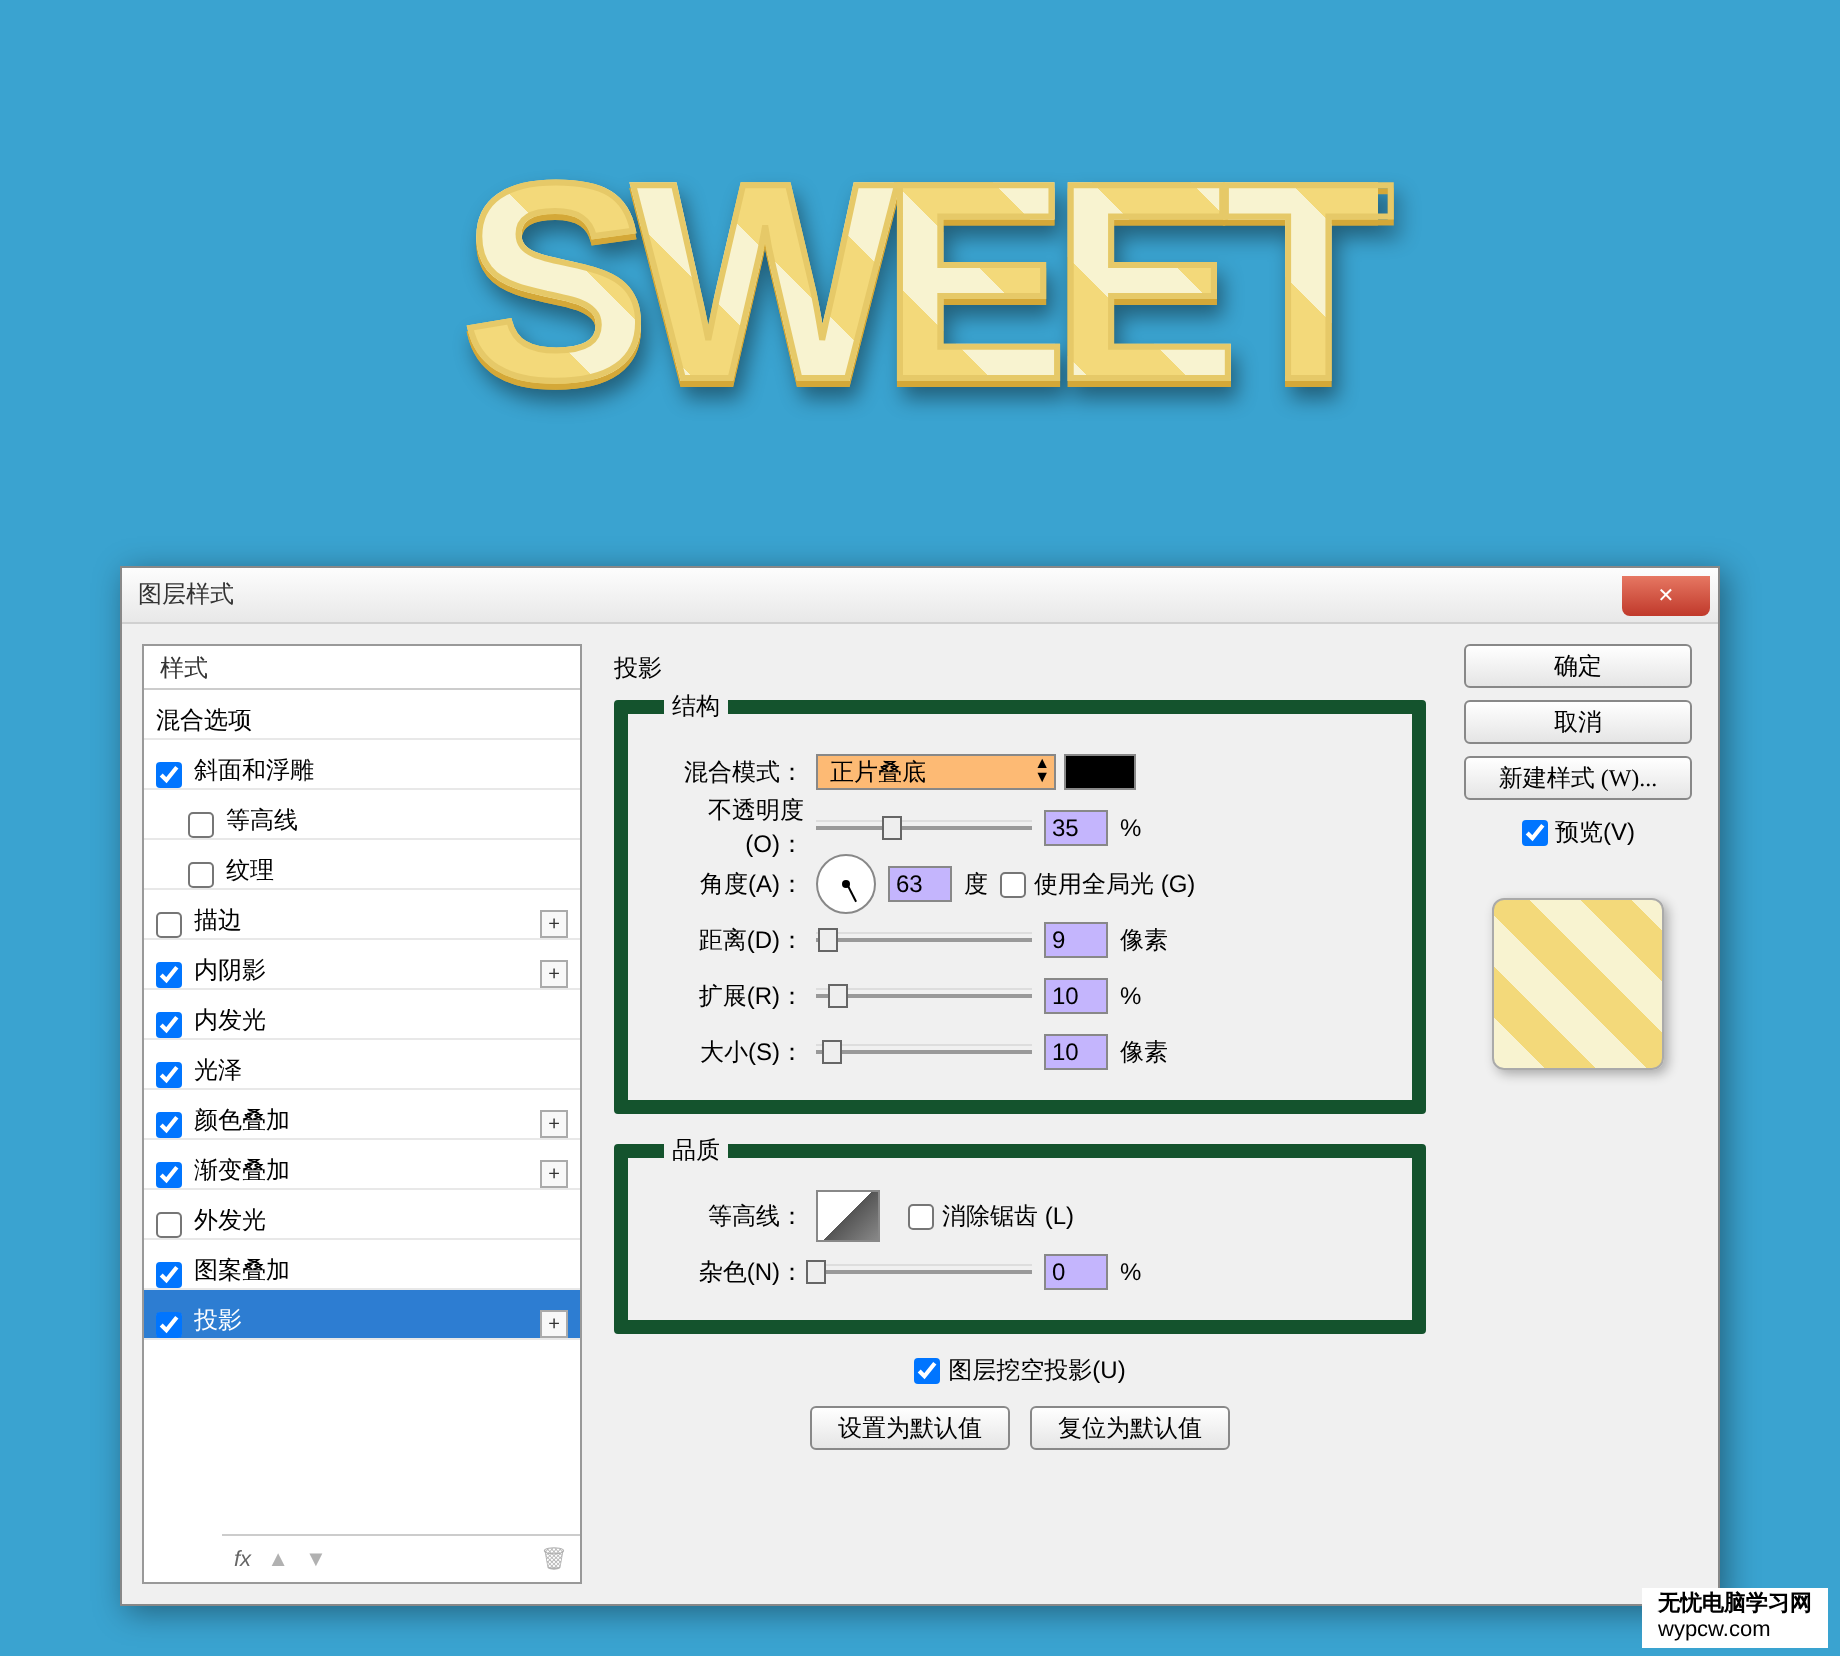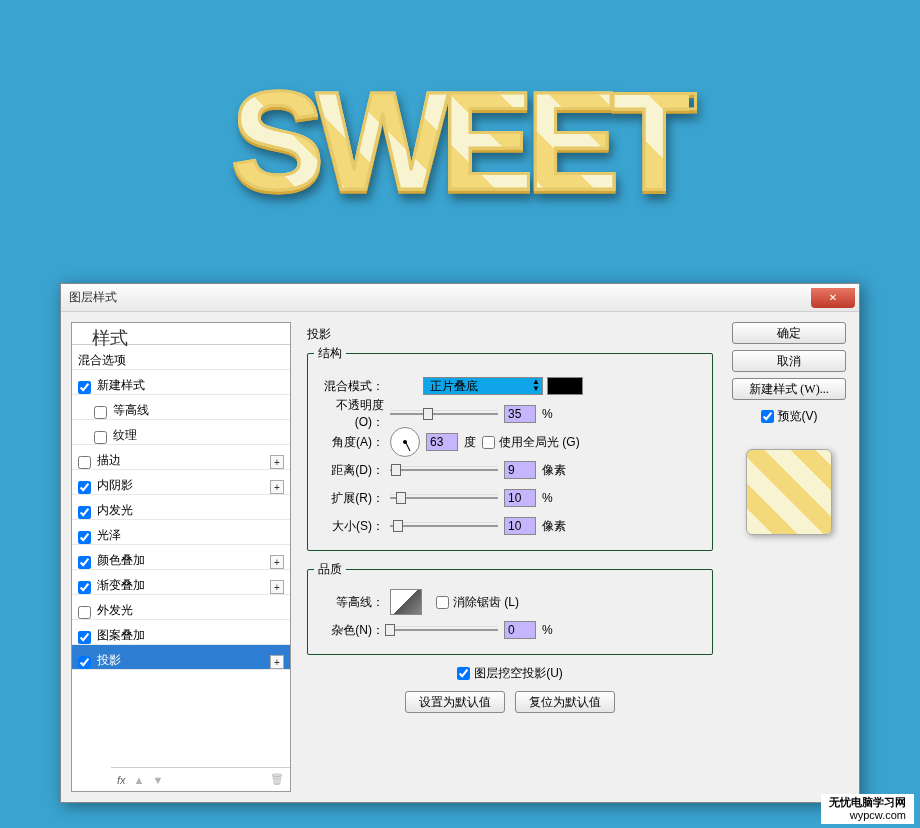--- a/index.html
+++ b/index.html
@@ -26,7 +26,7 @@
     .dialog-body { display: flex; padding: 10px; height: calc(100% - 28px); gap: 8px; }
     
     .styles-panel { width: 220px; border: 1px solid #999; background: #fff; display: flex; flex-direction: column; }
-    .styles-panel .hdr { height: 22px; padding: 3px 20px; font-size: 18px; color: #333; border-bottom: 1px solid #ccc; }
+    .styles-panel .hdr { height: 22px; padding: 3px 8px; font-size: 12px; color: #333; border-bottom: 1px solid #ccc; }
     .style-row { height: 25px; display: flex; align-items: flex-end; padding: 0 6px; font-size: 12px; border-bottom: 1px solid #e8e8e8; cursor: pointer; position: relative; }
     .style-row.indent { padding-left: 22px; }
     .style-row.selected { background: #2d7dd2; color: #fff; }

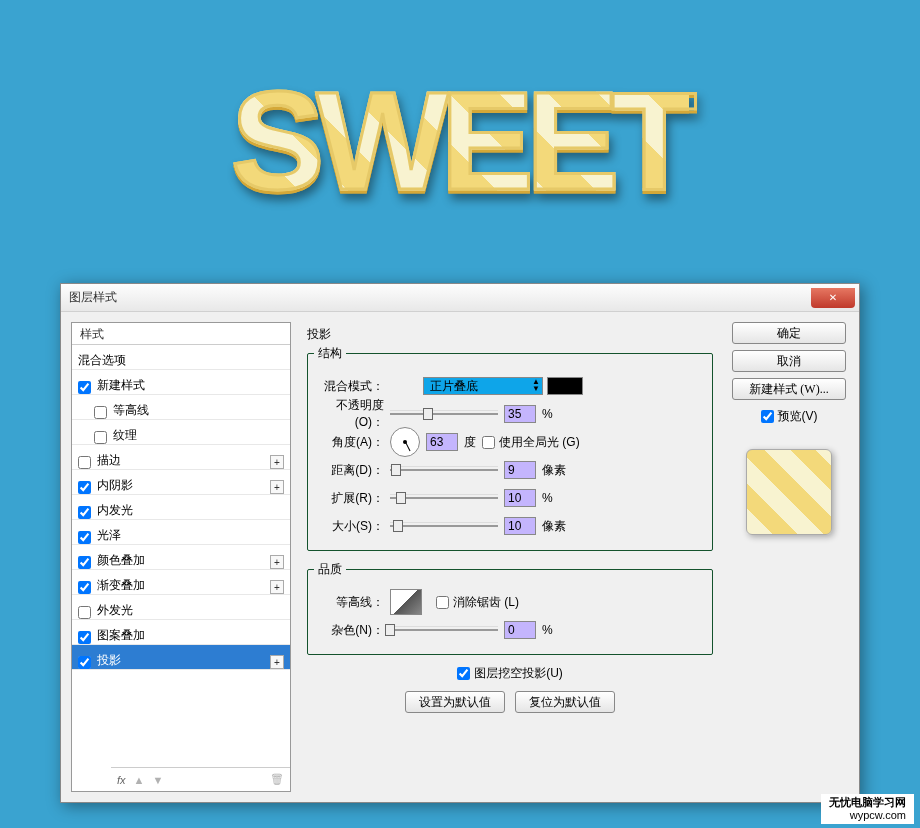--- a/index.html
+++ b/index.html
@@ -38,7 +38,7 @@
     
     .main-panel { flex: 1; padding: 4px 8px; font-size: 12px; }
     .section-title { margin-bottom: 2px; }
-    .fieldset { border: 1px solid #14532d; border-radius: 2px; padding: 10px 10px 10px 0; margin-bottom: 10px; }
+    .fieldset { border: 7px solid #14532d; border-radius: 2px; padding: 10px 10px 10px 12px; margin-bottom: 10px; }
     .fieldset-legend { font-size: 12px; padding: 0 4px; margin-left: 6px; }
     .form-row { display: flex; align-items: center; height: 28px; gap: 6px; }
     .form-row .lbl { width: 76px; text-align: right; }

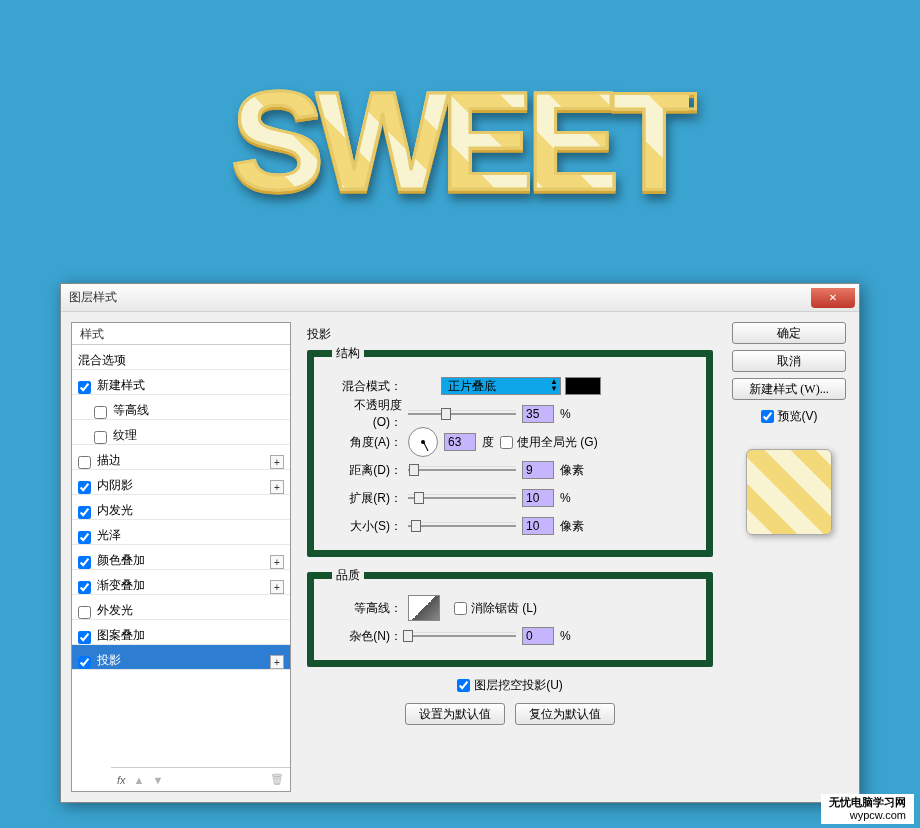--- a/index.html
+++ b/index.html
@@ -92,7 +92,7 @@
           </div>
           <div class="style-row">
             <input type="checkbox" checked="" style="">
-            <span>新建样式</span>
+            <span>斜面和浮雕</span>
           </div>
           <div class="style-row indent">
             <input type="checkbox" style="">

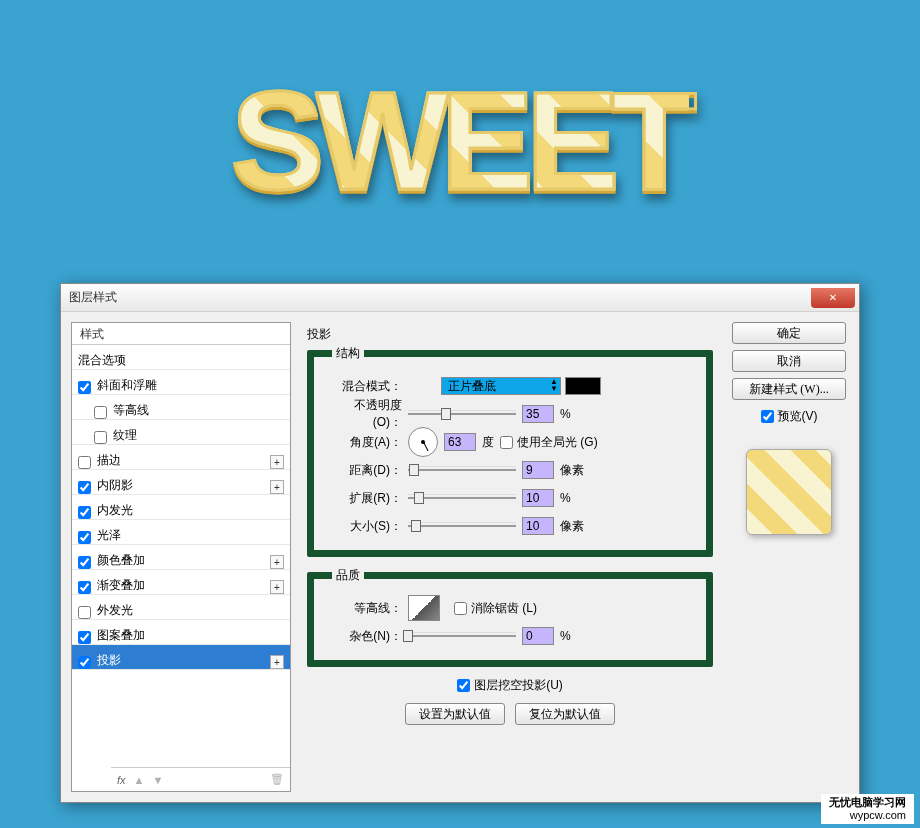--- a/index.html
+++ b/index.html
@@ -43,7 +43,7 @@
     .form-row { display: flex; align-items: center; height: 28px; gap: 6px; }
     .form-row .lbl { width: 76px; text-align: right; }
     .select-wrap { display: flex; align-items: center; gap: 4px; }
-    .select { width: 120px; height: 18px; border: 1px solid #888; background: #0ea5e9; display: flex; justify-content: space-between; padding: 0 2px 0 6px; font-size: 12px; margin-left: 33px; }
+    .select { width: 120px; height: 18px; border: 1px solid #888; background: #fdba74; display: flex; justify-content: space-between; padding: 0 2px 0 6px; font-size: 12px; }
     .select .arrows { font-size: 8px; line-height: 7px; display: flex; flex-direction: column; }
     .swatch { width: 36px; height: 18px; background: #000; border: 1px solid #888; }
     .slider { width: 108px; height: 16px; position: relative; display: flex; align-items: center; }

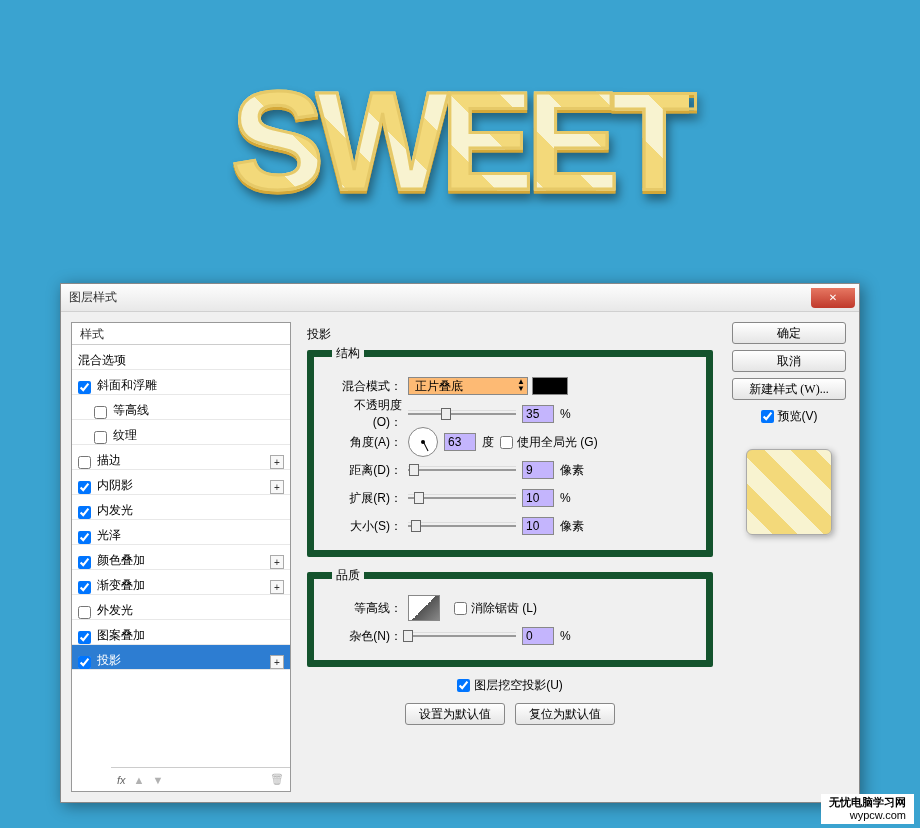--- a/index.html
+++ b/index.html
@@ -64,7 +64,7 @@
     .preview-chk { display: flex; align-items: center; gap: 4px; font-size: 12px; margin-top: 2px; }
     .preview-box { width: 86px; height: 86px; margin-top: 18px; border: 1px solid #aaa; background: repeating-linear-gradient(45deg, #f8f3d0 0 18px, #f3d97a 18px 36px); box-shadow: 2px 2px 6px rgba(0,0,0,0.3); border-radius: 6px; }
     
-    .watermark { position: absolute; bottom: 4px; right: 6px; background: #fff; padding: 2px 8px; font-size: 11px; text-align: right; line-height: 1.2; }
+    .watermark { position: absolute; bottom: 4px; right: 6px; background: #fff; padding: 2px 8px; font-size: 11px; line-height: 1.2; }
     .watermark .w1 { font-weight: bold; }
     
     .chk { display: flex; align-items: center; gap: 4px; }

